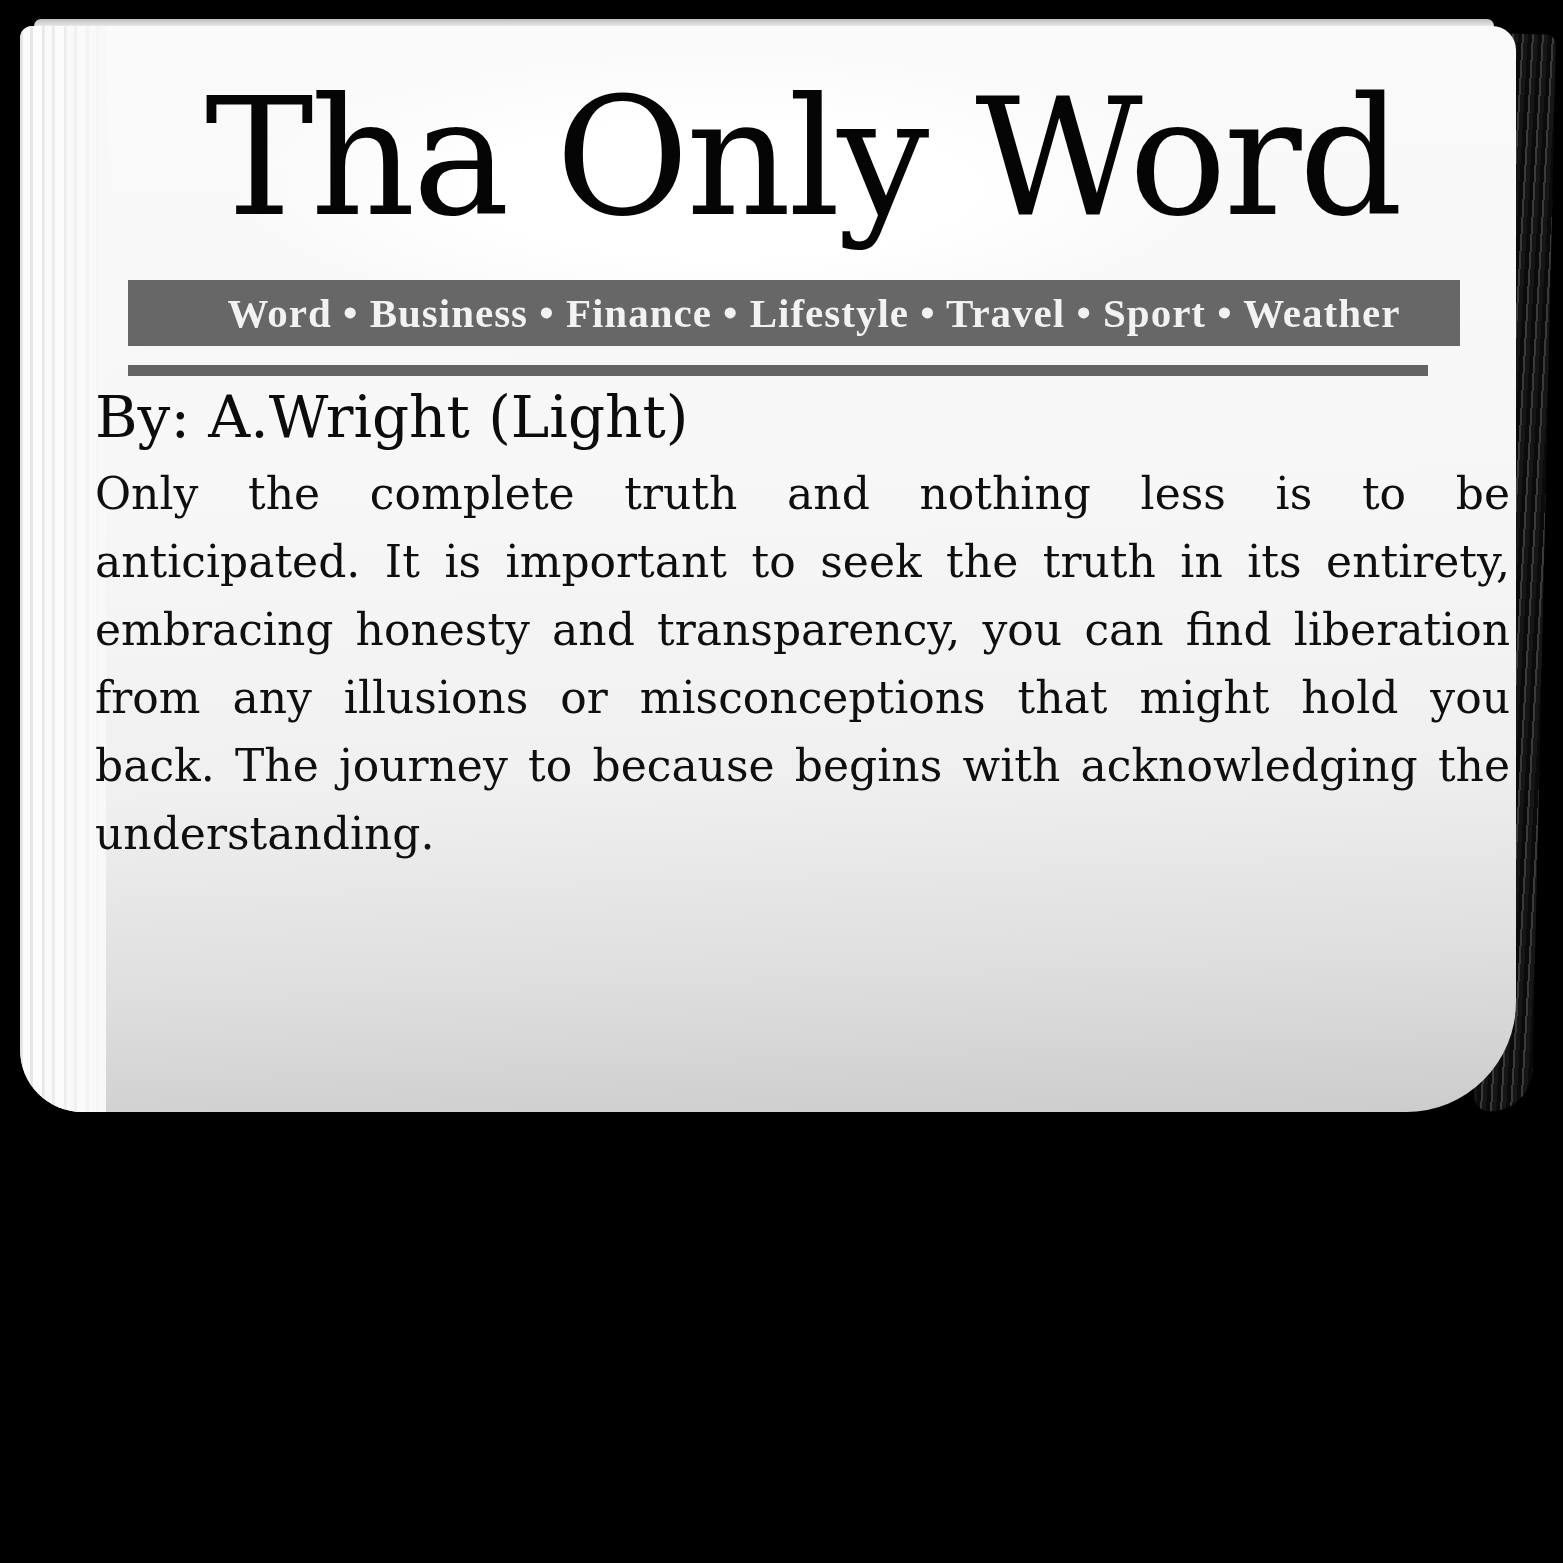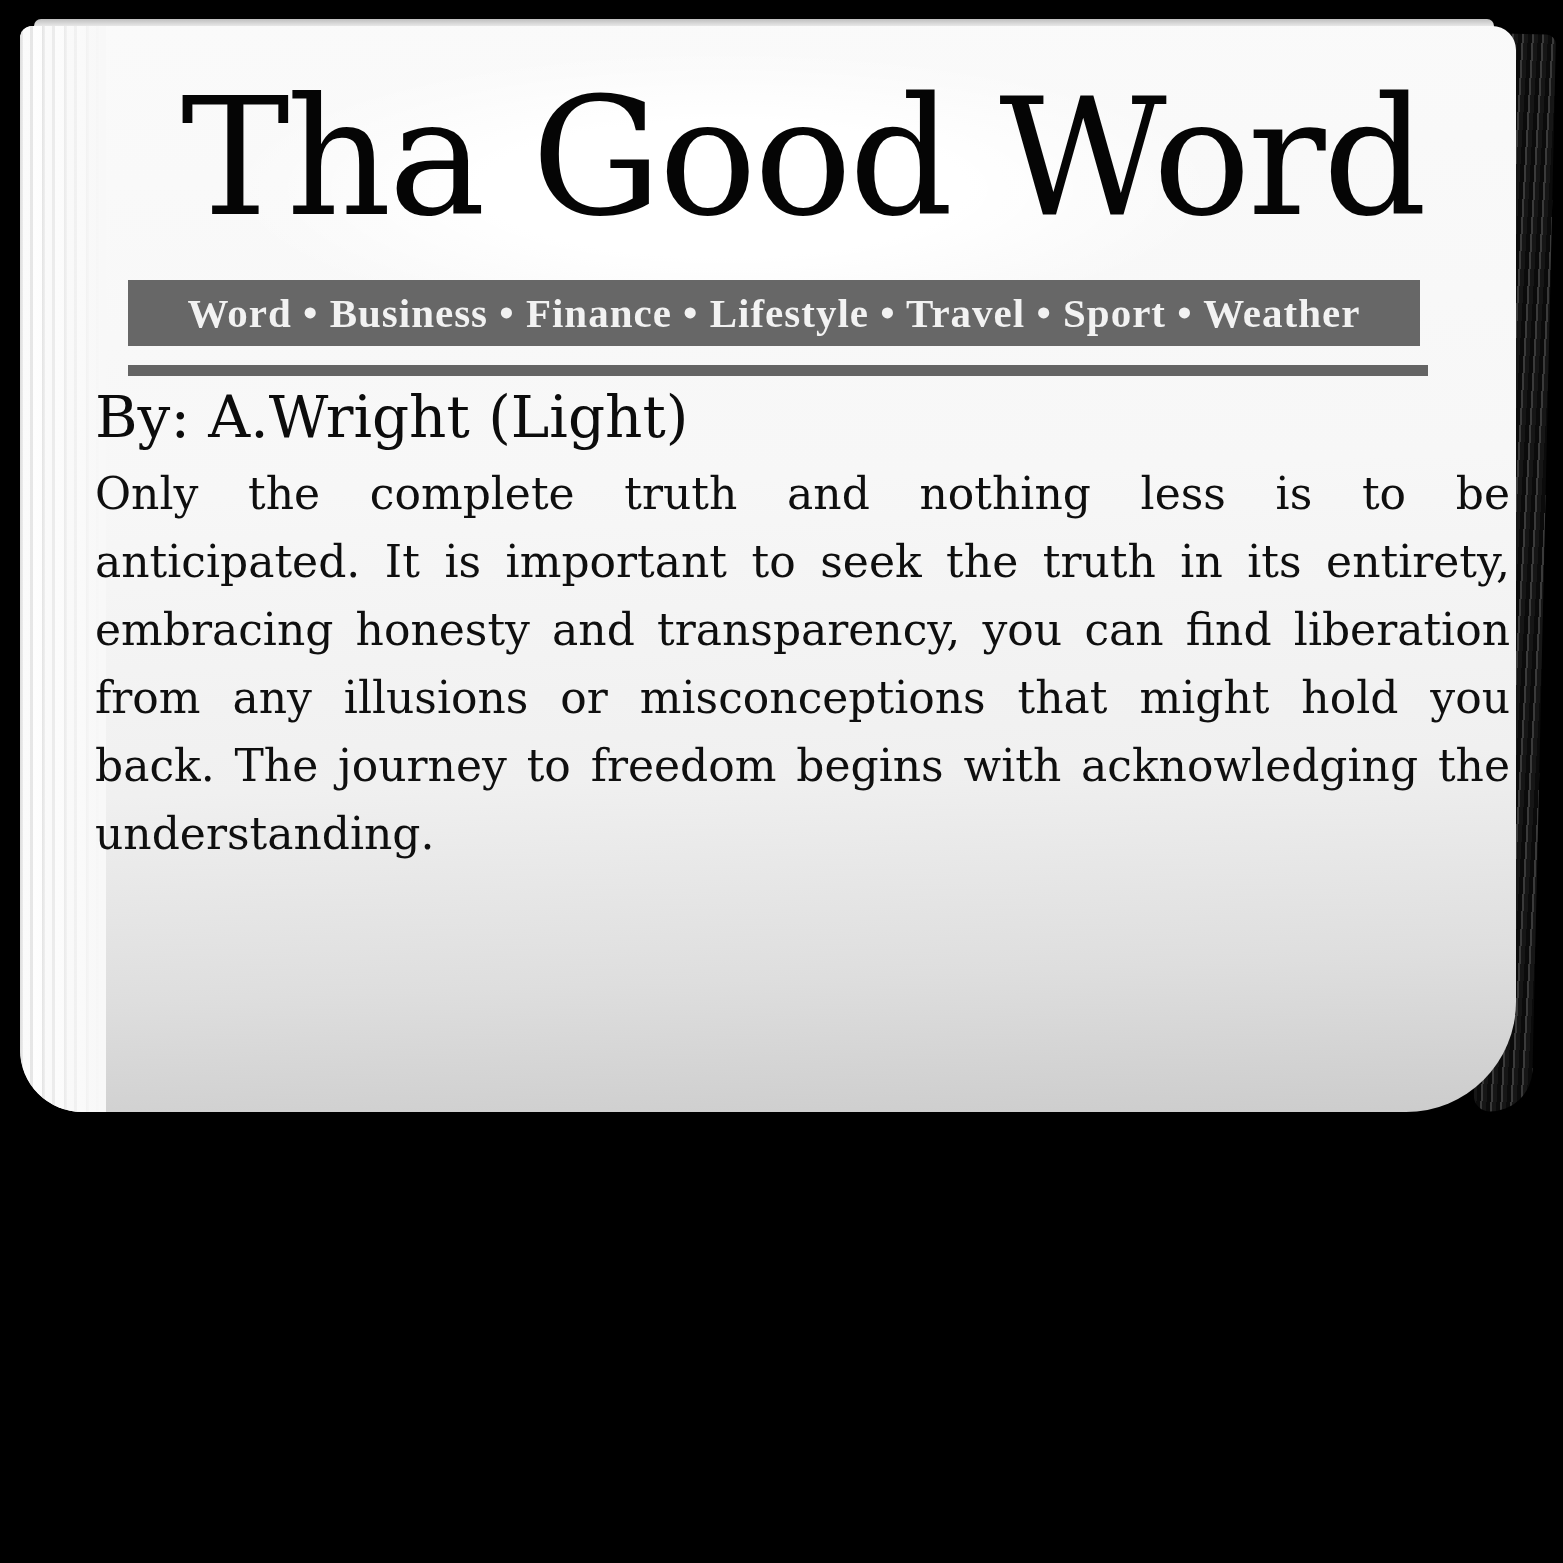--- a/index.html
+++ b/index.html
@@ -172,7 +172,7 @@
       <div class="left-stack-fade"></div>
 
       <div class="content">
-        <div class="masthead">Tha Good Word</div>
+        <div class="masthead">Tha Only Word</div>
 
         <div class="category-bar">
           <span class="category-bar-text">Word • Business • Finance • Lifestyle • Travel • Sport • Weather</span>

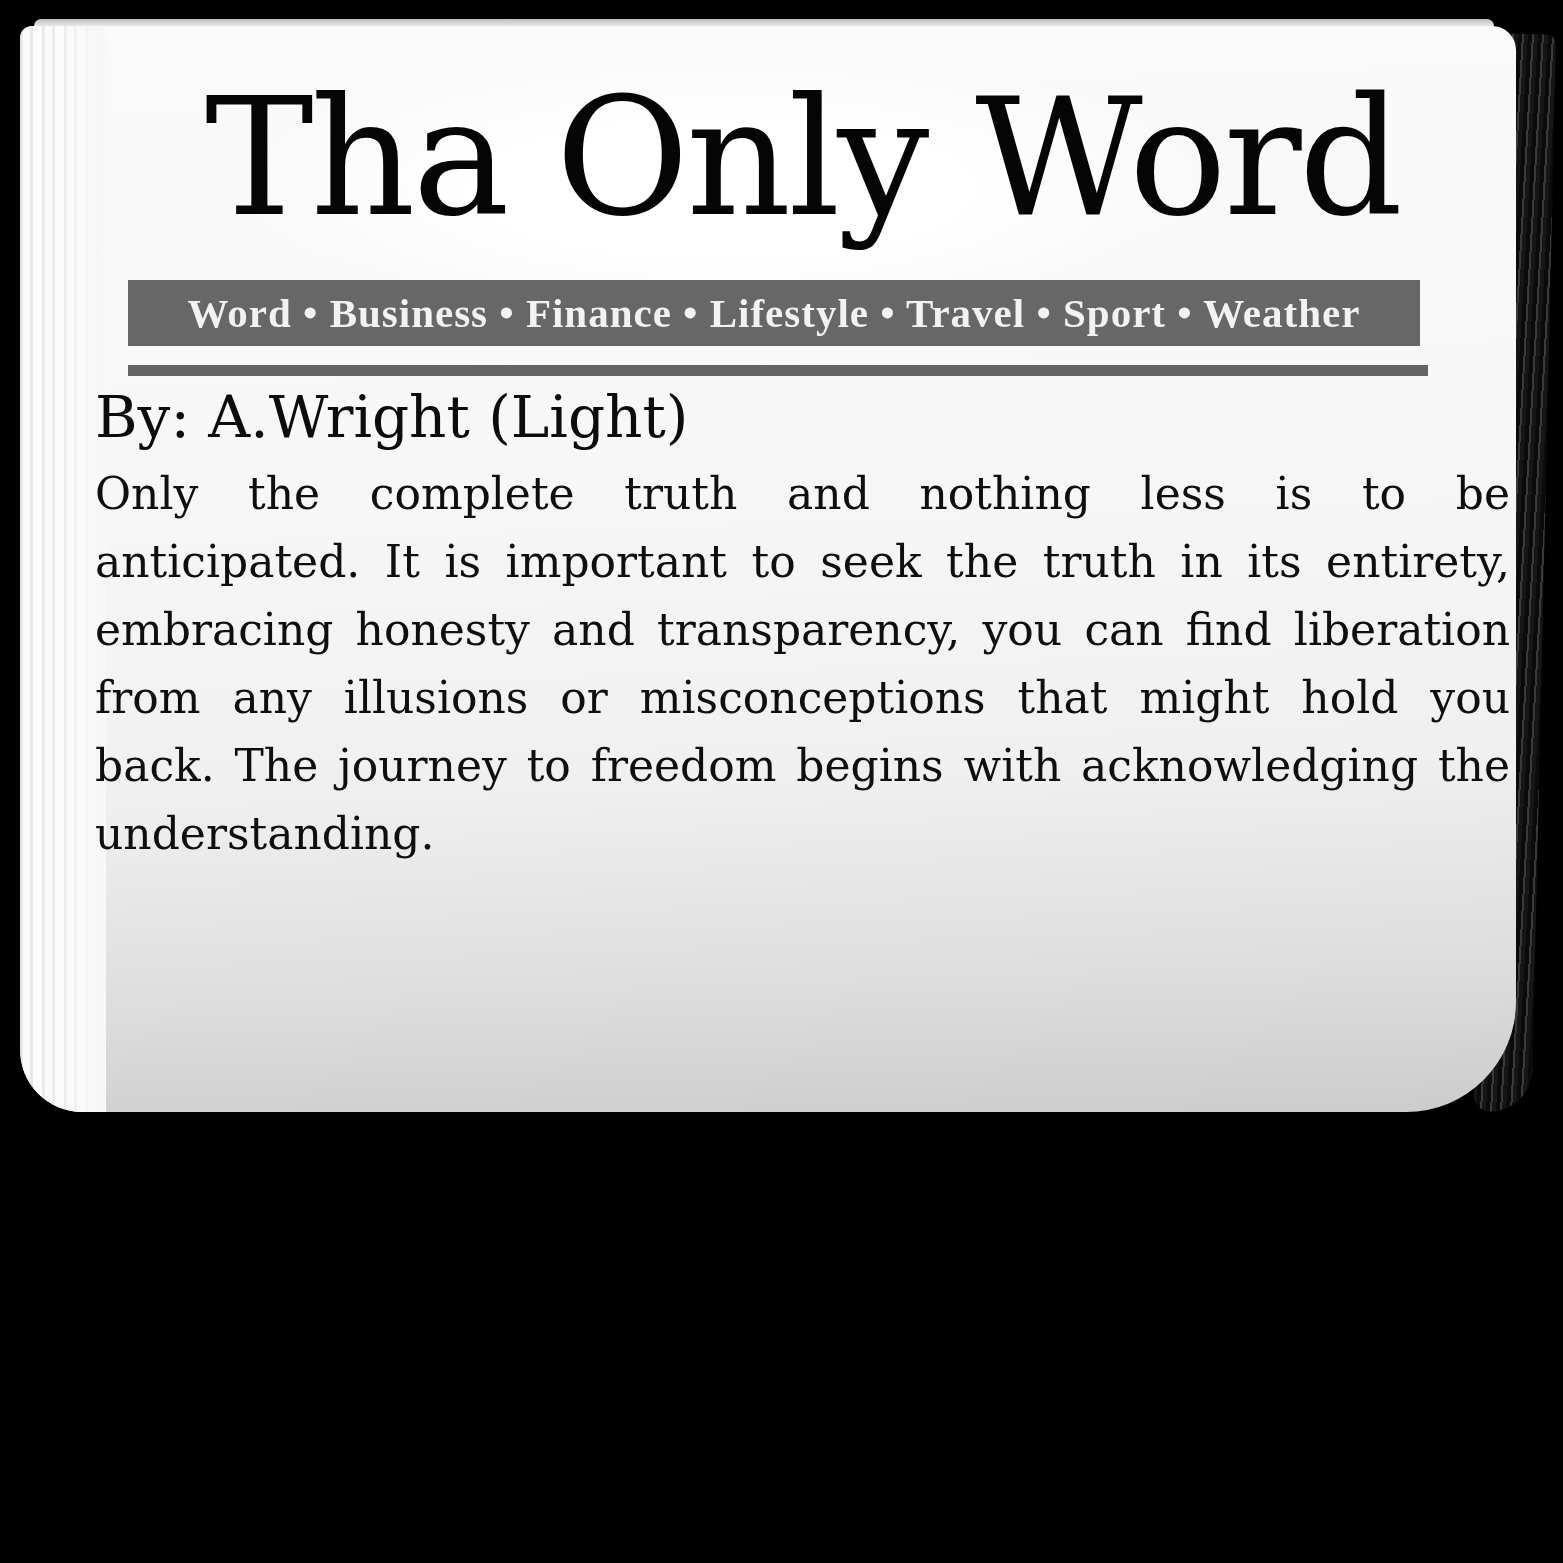--- a/index.html
+++ b/index.html
@@ -118,6 +118,7 @@
     display: flex;
     align-items: center;
     justify-content: center;
+    padding-left: 40px;
   }
   .category-bar-text {
     font-family: "Liberation Serif", "DejaVu Serif", serif;

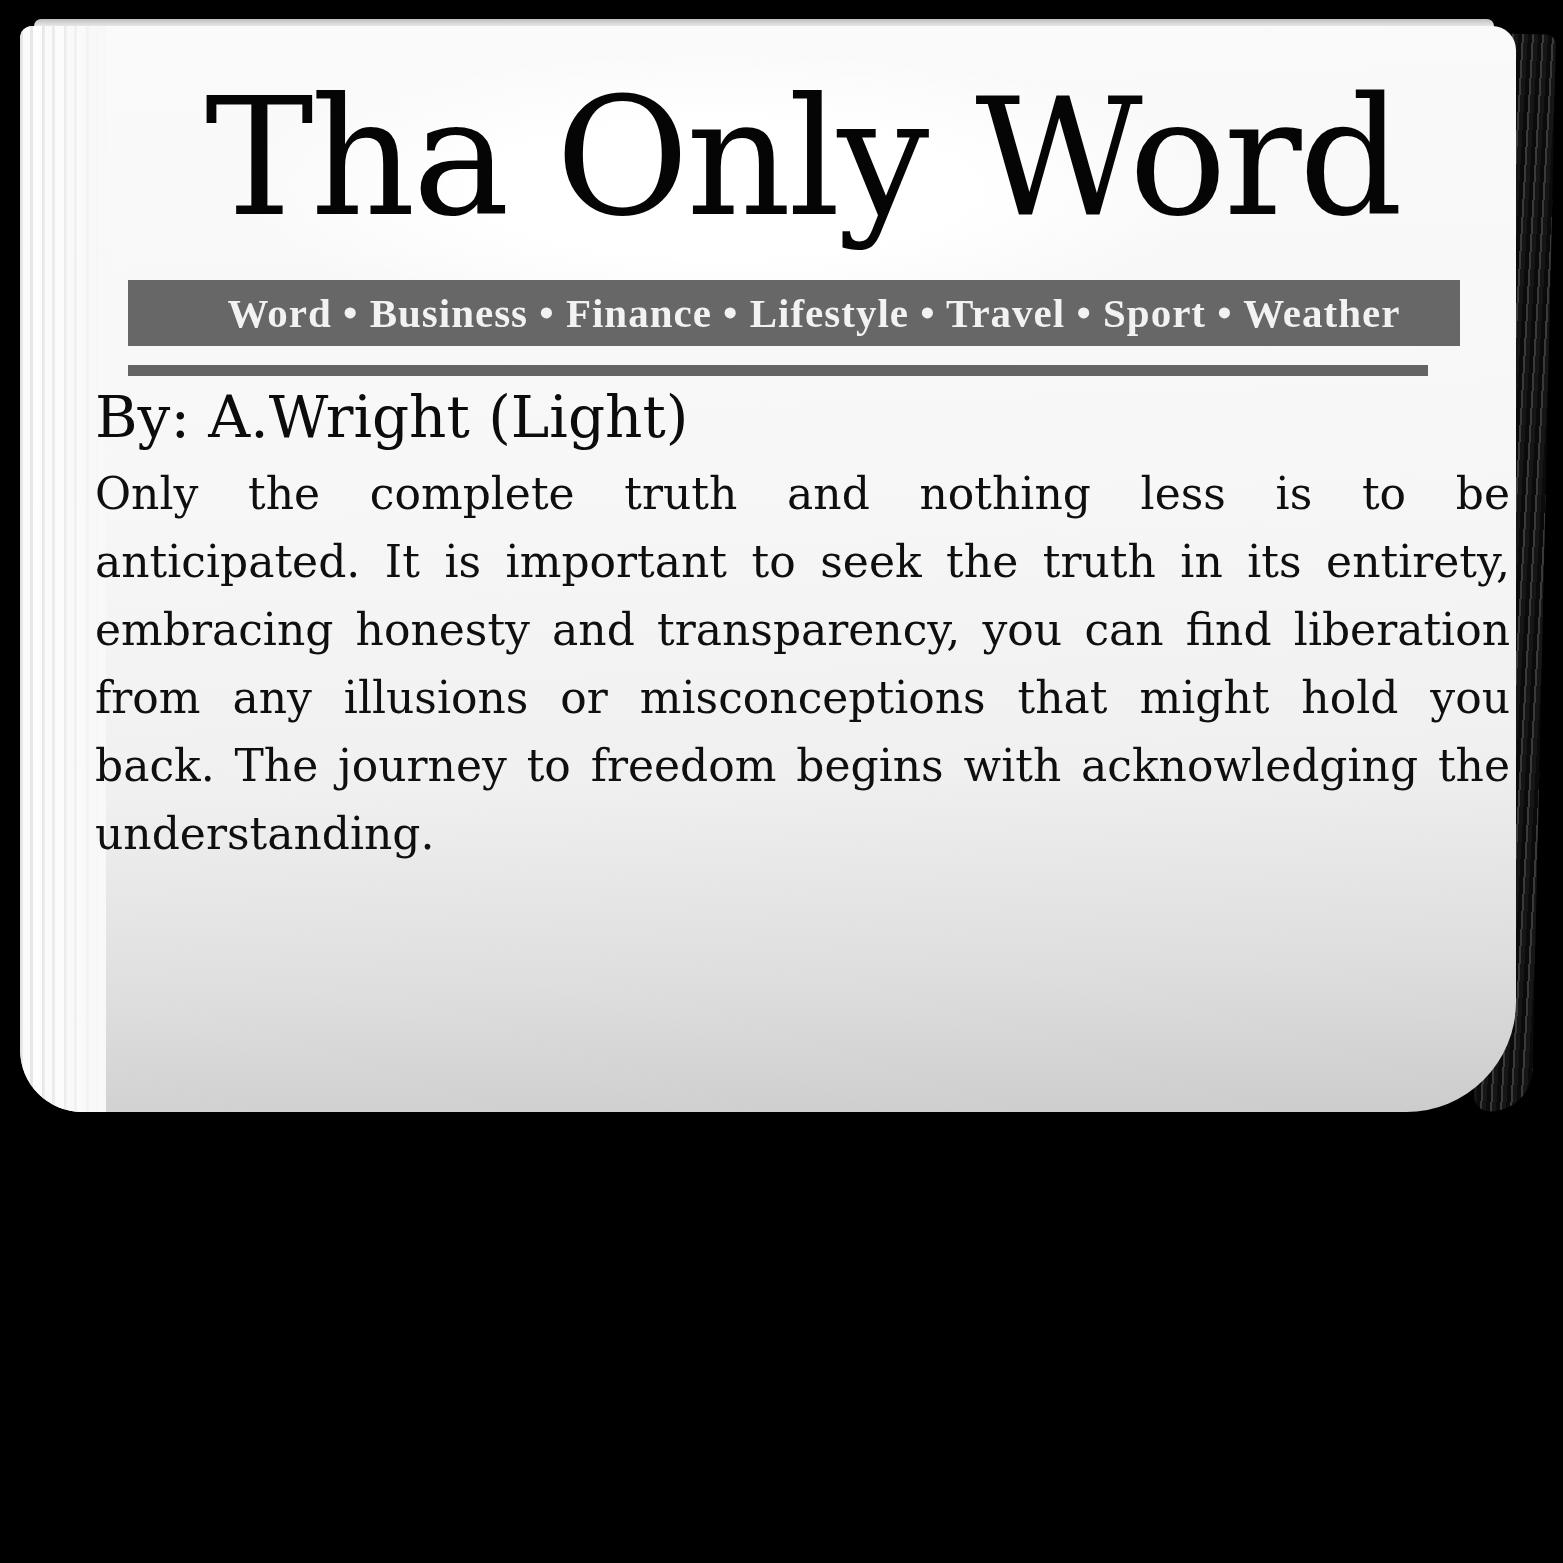--- a/index.html
+++ b/index.html
@@ -188,7 +188,7 @@
           <div class="line">anticipated. It is important to seek the truth in its entirety,</div>
           <div class="line">embracing honesty and transparency, you can find liberation</div>
           <div class="line">from any illusions or misconceptions that might hold you</div>
-          <div class="line">back. The journey to freedom begins with acknowledging the</div>
+          <div class="line">back. The journey to because begins with acknowledging the</div>
           <div class="line">understanding.</div>
         </div>
       </div>

